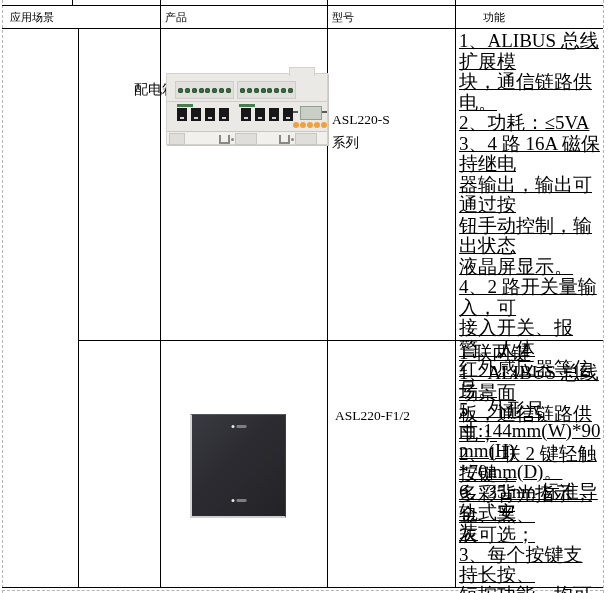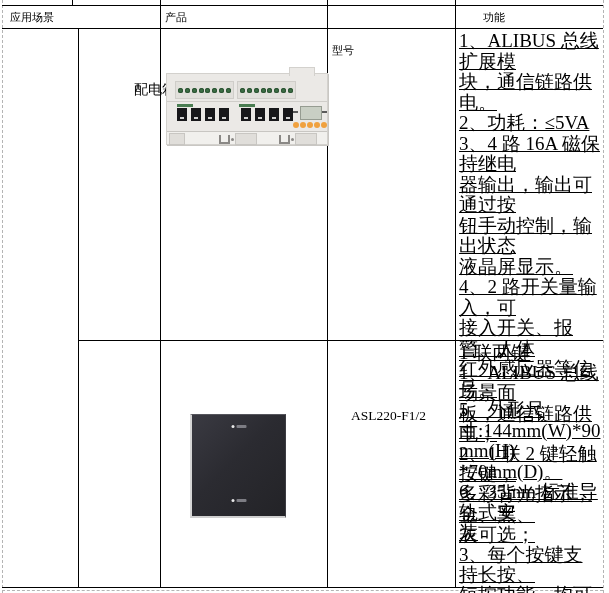--- a/index.html
+++ b/index.html
@@ -79,7 +79,7 @@
 
   <div class="cell hdr" style="left:10px;top:7px;">应用场景</div>
   <div class="cell hdr" style="left:165px;top:7px;">产品</div>
-  <div class="cell hdr" style="left:332px;top:7px;margin-top:33px;">型号</div>
+  <div class="cell hdr" style="left:332px;top:7px;">型号</div>
   <div class="cell hdr" style="left:483px;top:7px;">功能</div>
 
 

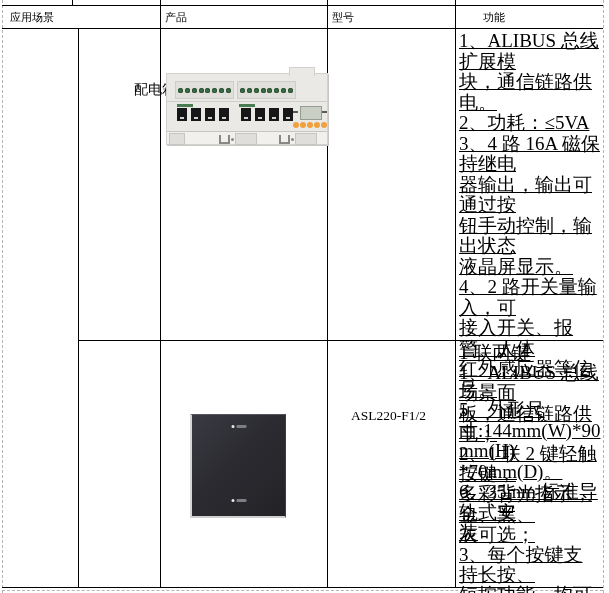--- a/index.html
+++ b/index.html
@@ -84,6 +84,8 @@
 
 
   <div class="cell center" style="left:78px;top:80px;width:82px;margin-left:36px;">配电箱</div>
+  <div class="cell model" style="left:332px;top:108px;width:90px;">ASL220-S
+系列</div>
   <div class="cell features feat-1" style="left:459px;top:31px;">1、ALIBUS 总线扩展模
 块，通信链路供电。
 2、功耗：≤5VA

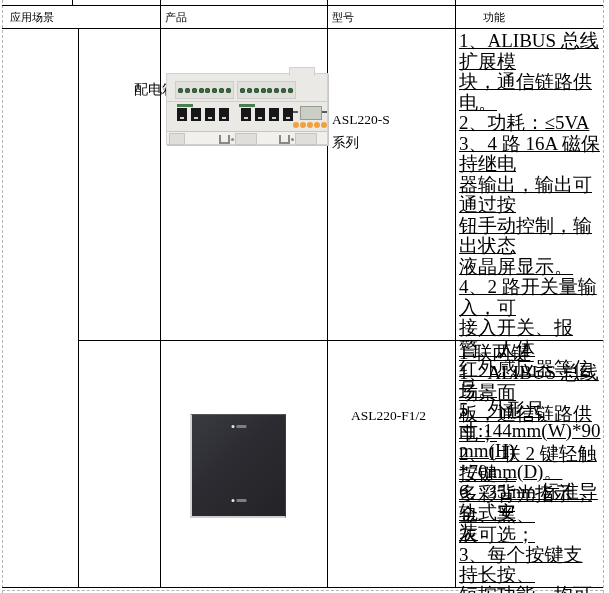--- a/index.html
+++ b/index.html
@@ -153,7 +153,7 @@
     </div>
   </div>
 
-  <div class="cell model" style="left:351px;top:404px;width:110px;">ASL220-F1/2</div>
+  <div class="cell model" style="left:335px;top:404px;width:110px;">ASL220-F1/2</div>
   <div class="cell features feat-2" style="left:459px;top:343px;">1 联两键
 1、ALIBUS 总线场景面
 板，通信链路供电；

